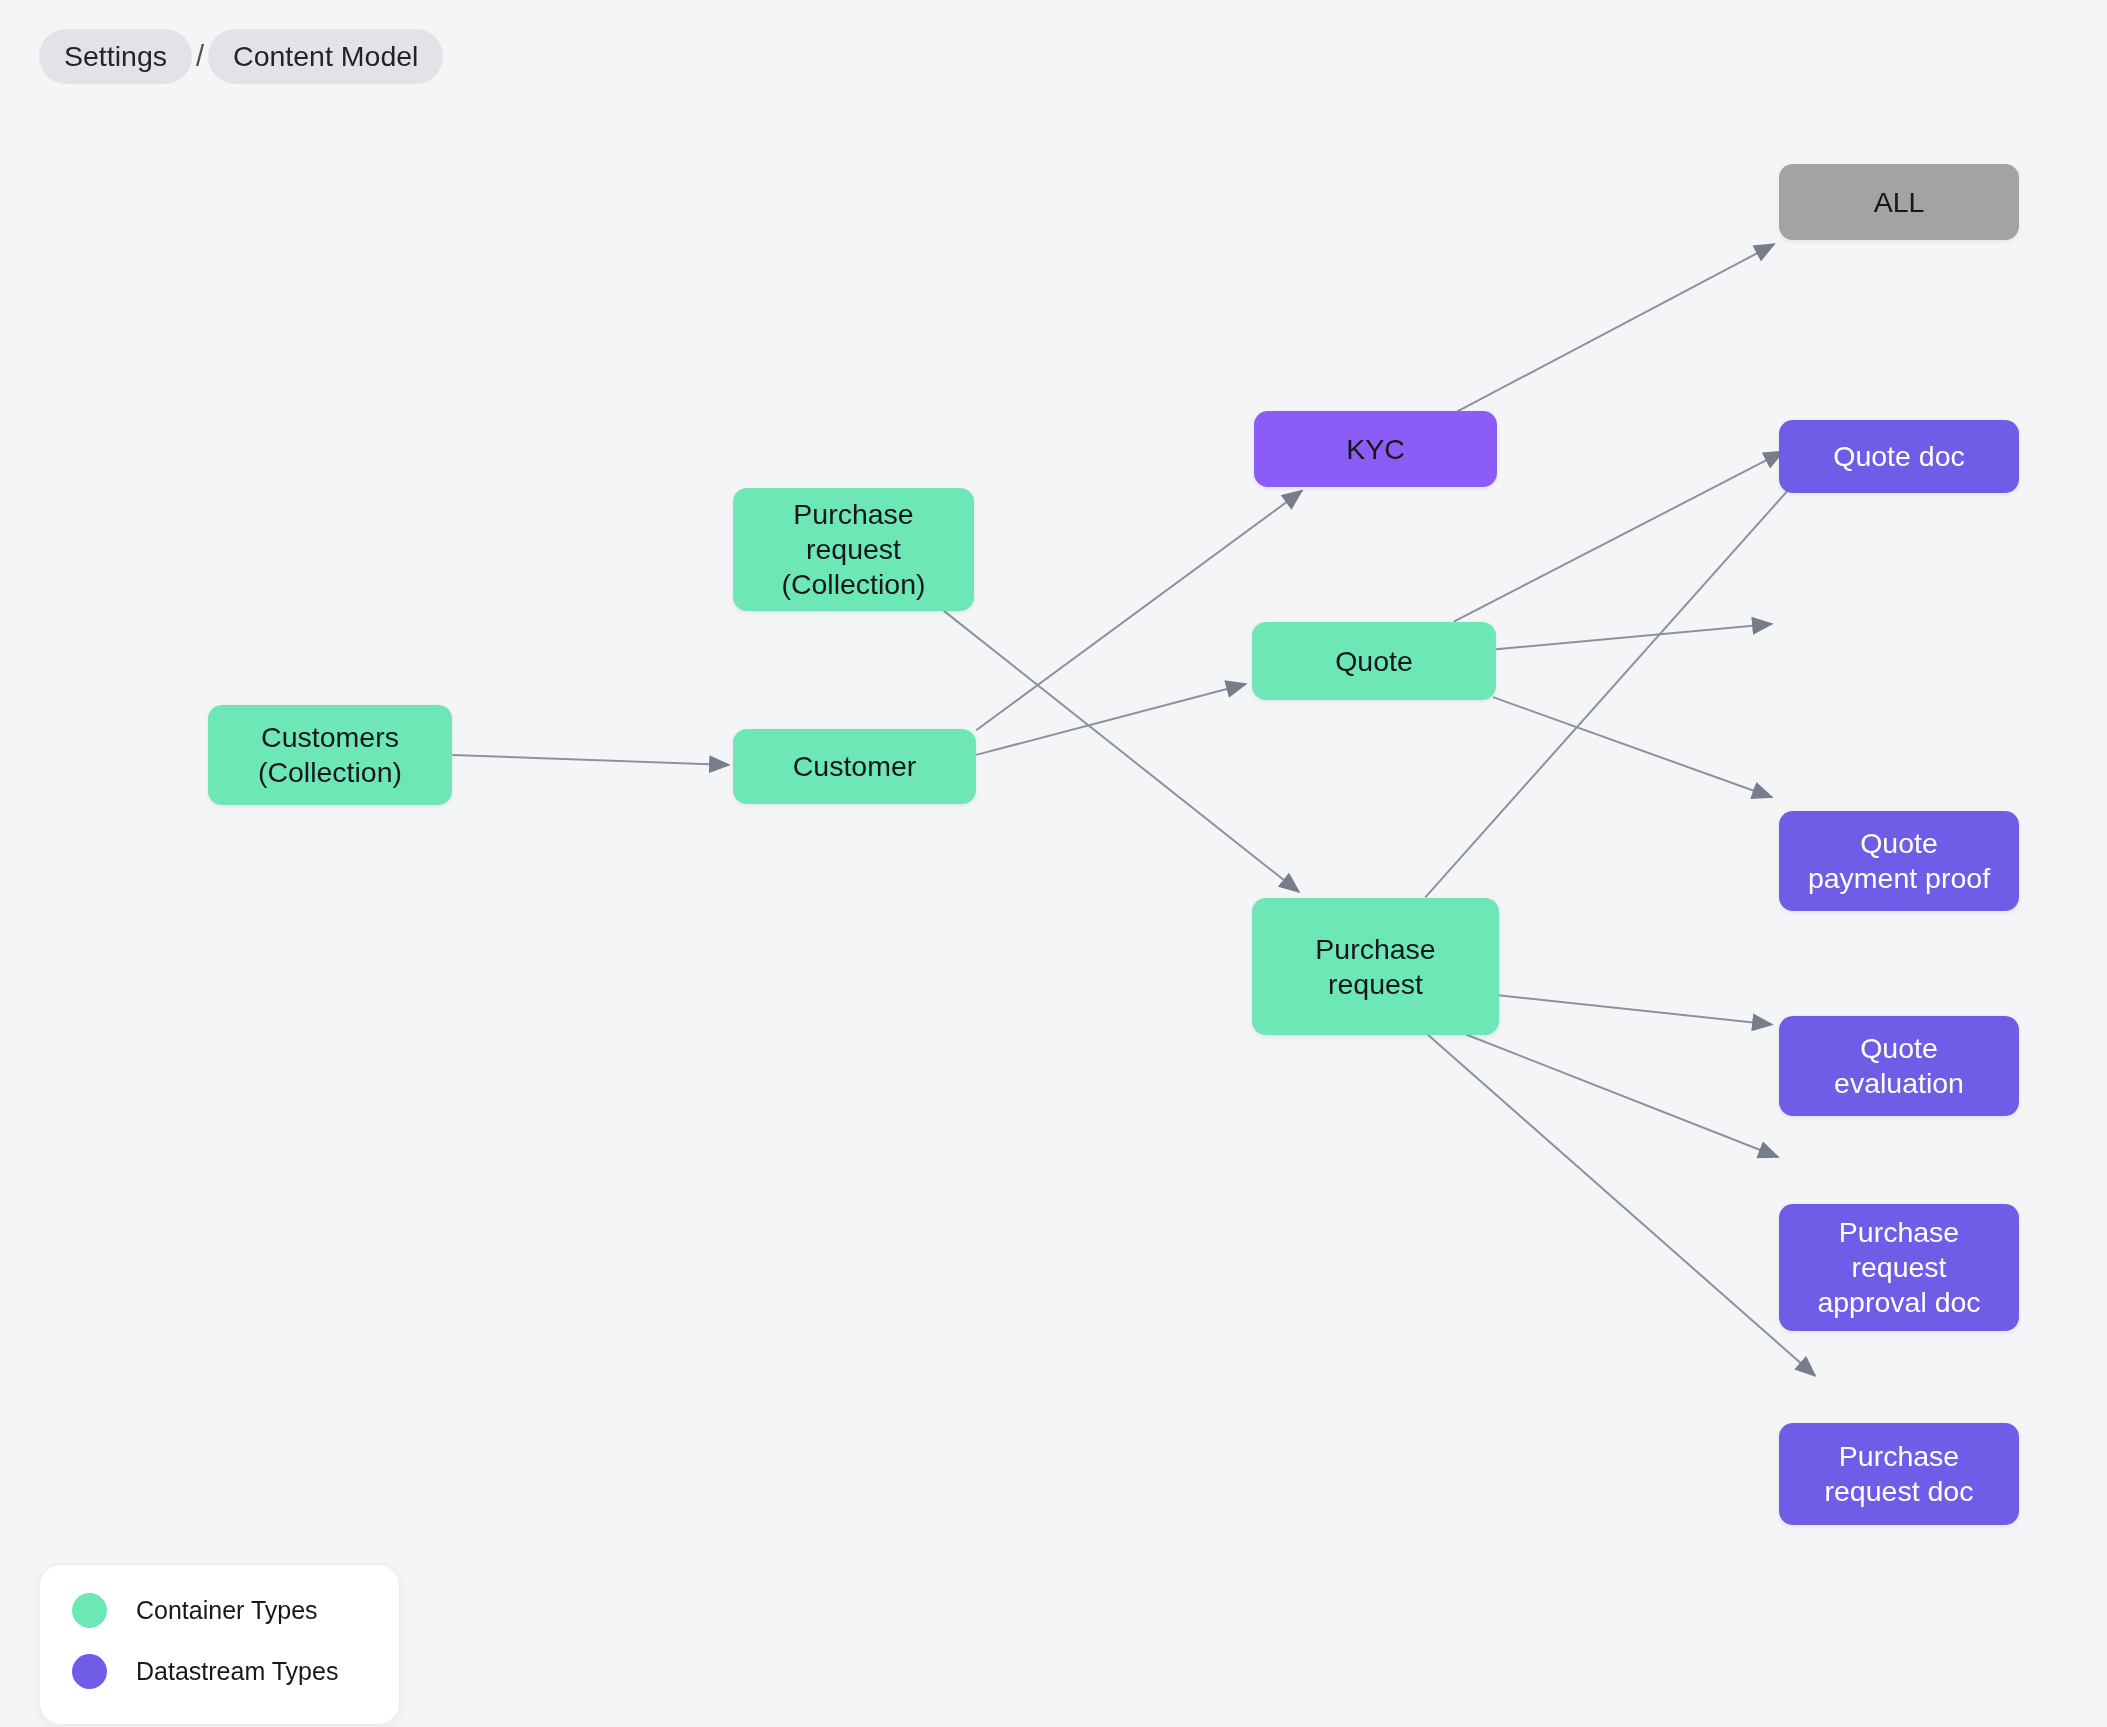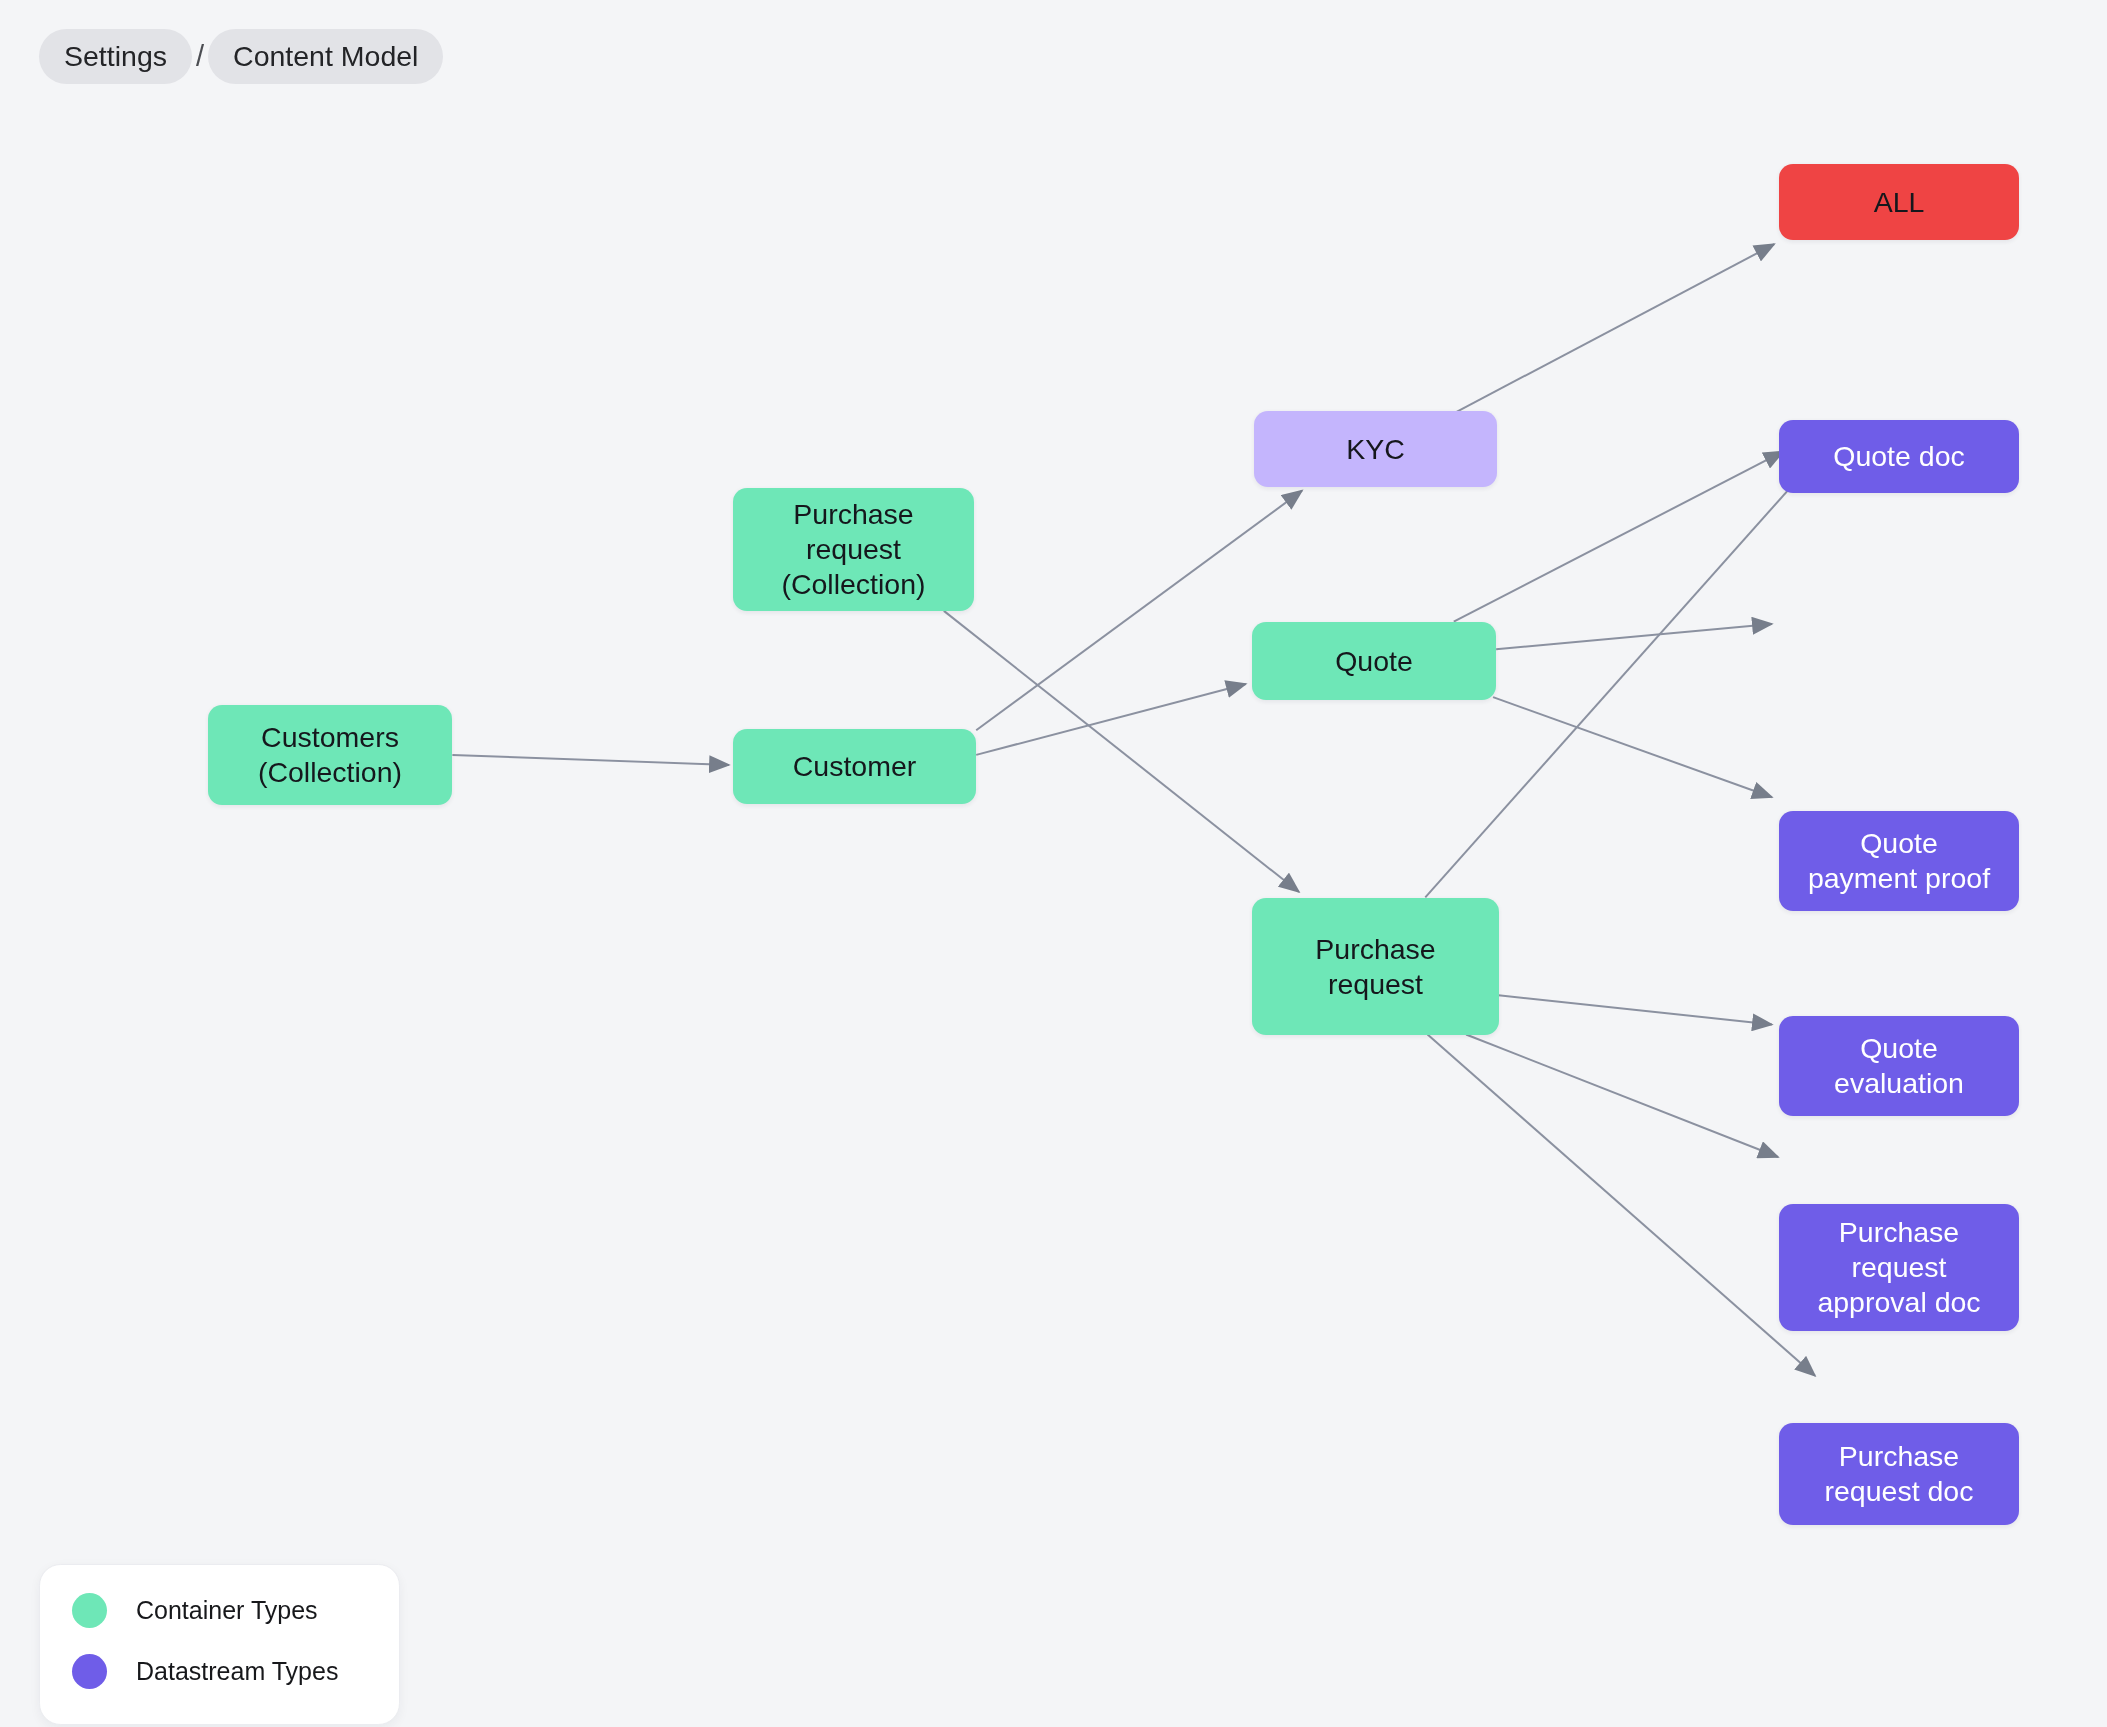--- a/index.html
+++ b/index.html
@@ -136,7 +136,7 @@
     <div class="node container" style="left: 1252px; top: 622px; width: 244px; height: 78px; background: rgb(110, 231, 183);"><span>Quote</span></div>
     <div class="node container" style="left: 1252px; top: 898px; width: 247px; height: 137px; background: rgb(110, 231, 183);"><span>Purchase
 request</span></div>
-    <div class="node container" style="left: 1779px; top: 164px; width: 240px; height: 76px; background: #ef4444;"><span>ALL</span></div>
+    <div class="node container" style="left: 1779px; top: 164px; width: 240px; height: 76px; background: #a3a3a3;"><span>ALL</span></div>
     <div class="node datastream" style="left: 1779px; top: 376px; width: 240px; height: 73px; background: rgb(111, 93, 232);"><span>Quote doc</span></div>
     <div class="node datastream" style="left: 1779px; top: 767px; width: 240px; height: 100px; background: rgb(111, 93, 232);"><span>Quote
 payment proof</span></div>

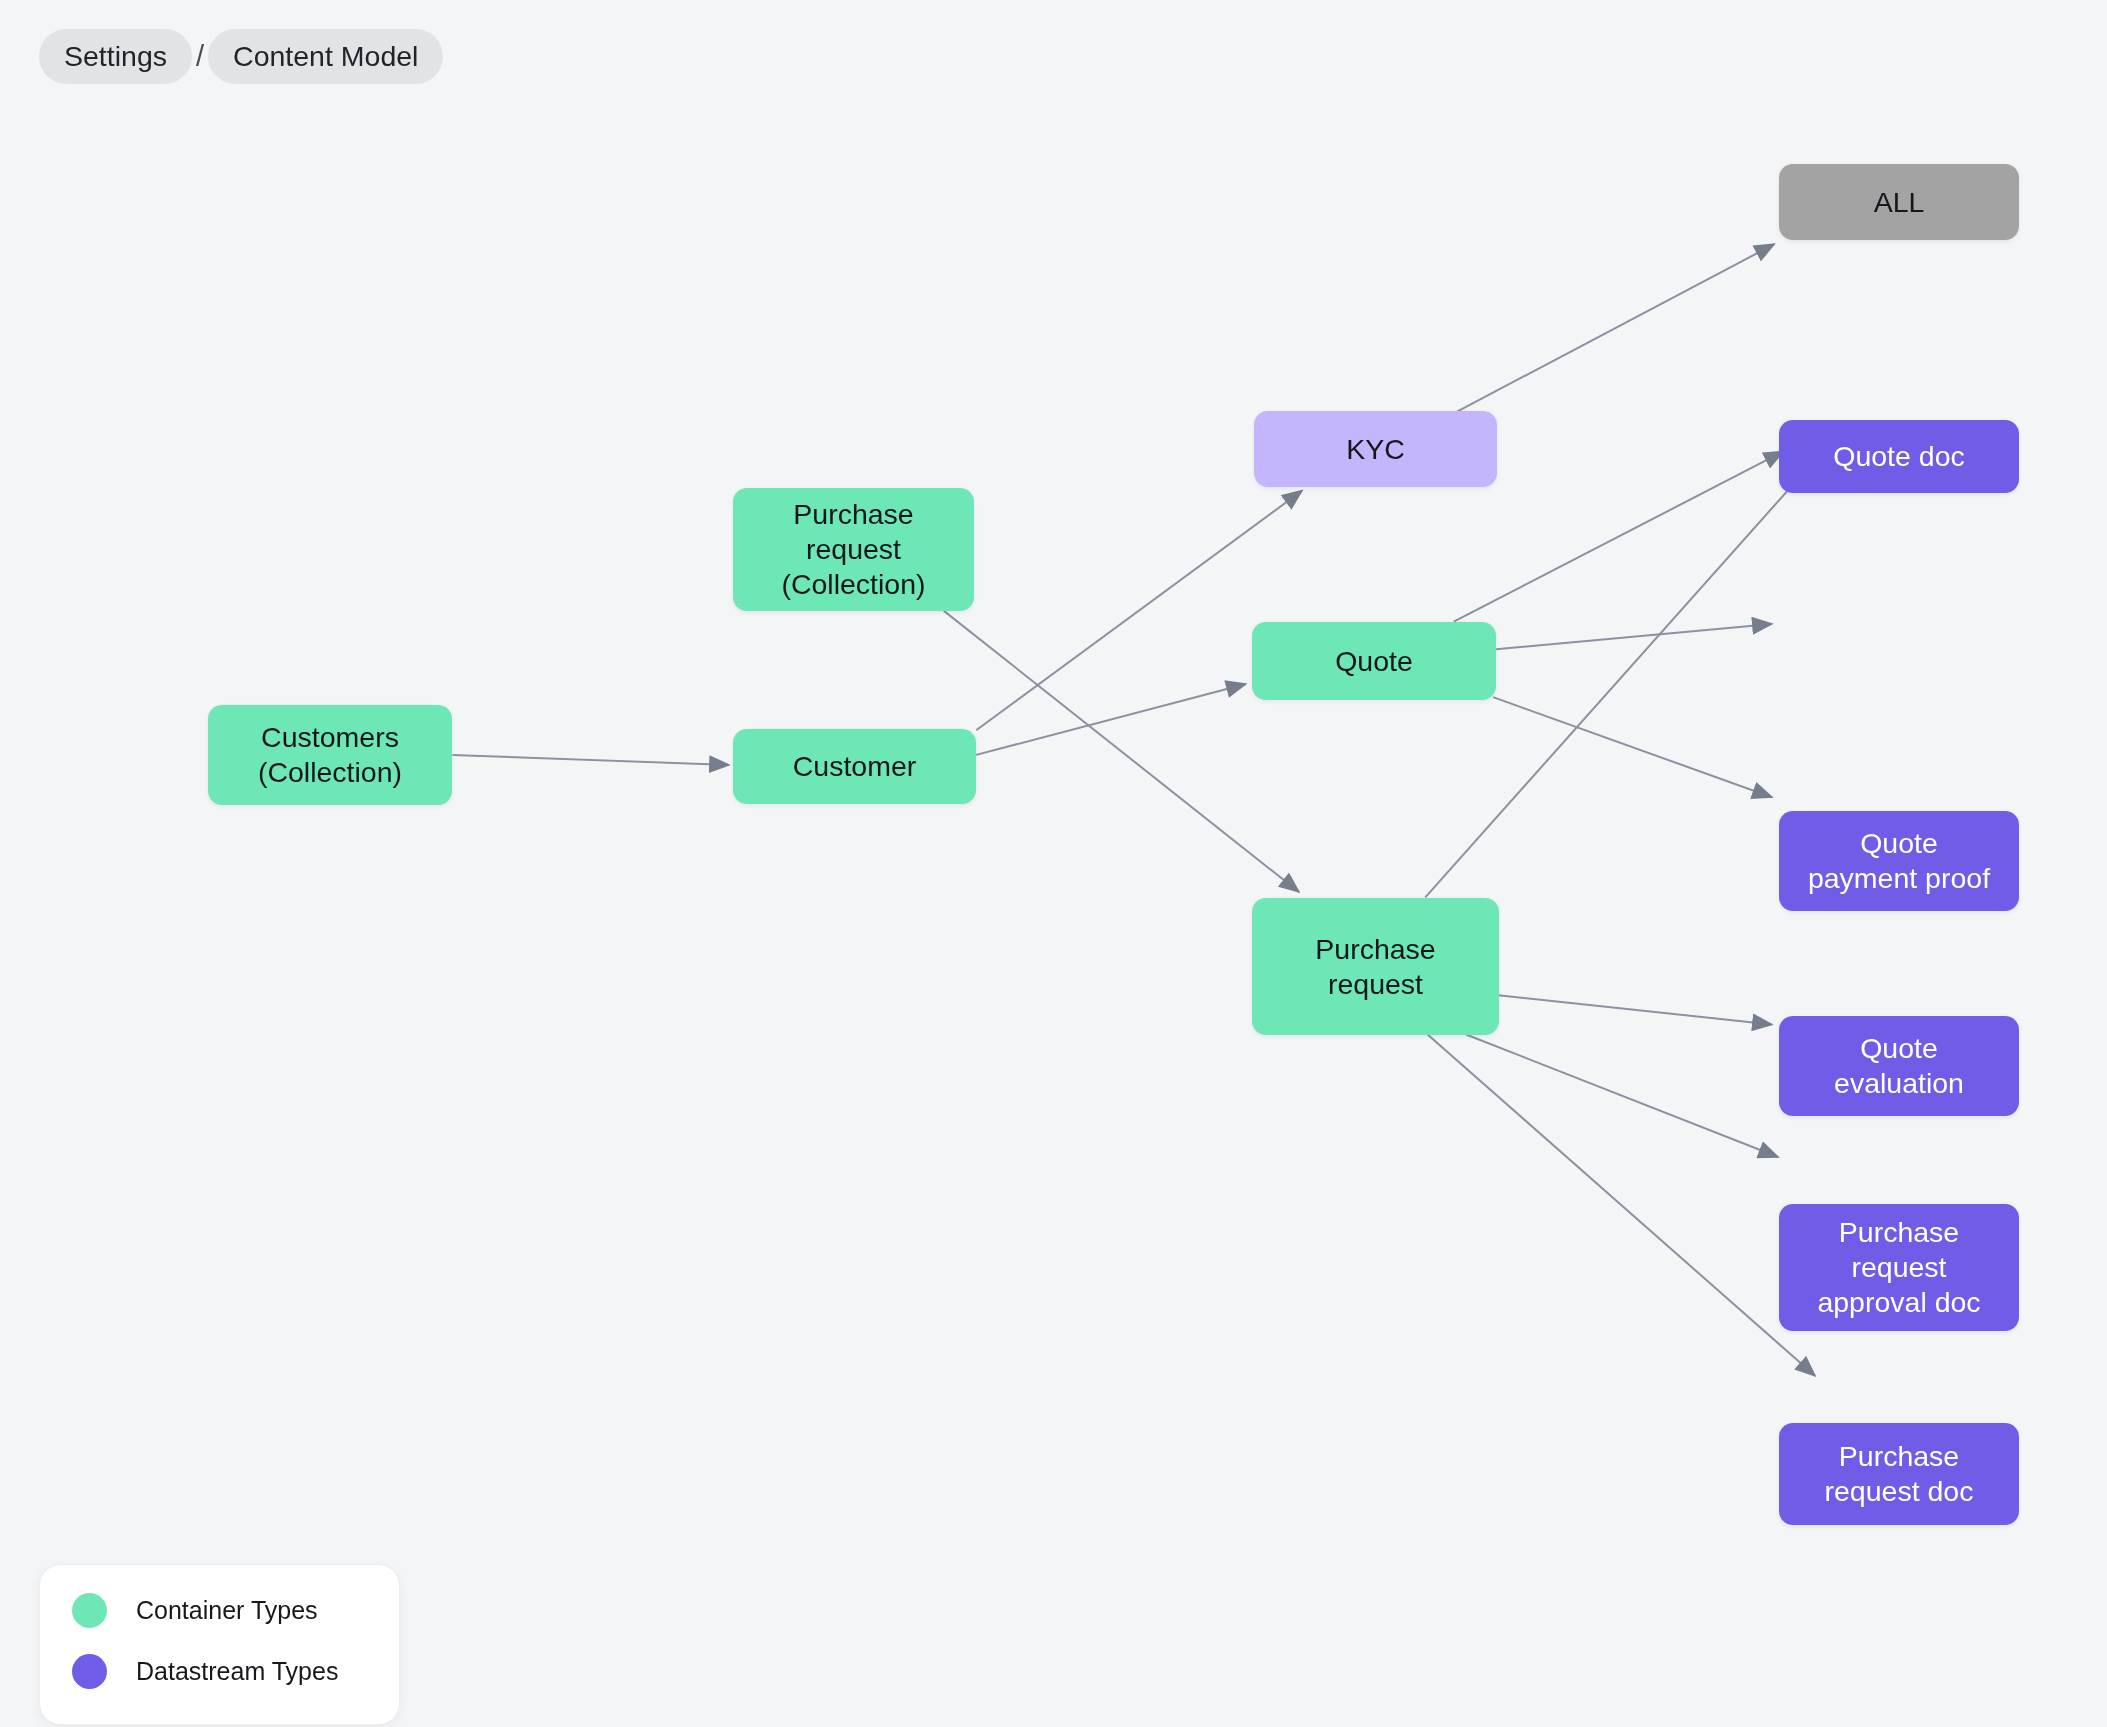--- a/index.html
+++ b/index.html
@@ -132,7 +132,7 @@
 request
 (Collection)</span></div>
     <div class="node container" style="left: 733px; top: 729px; width: 243px; height: 75px; background: rgb(110, 231, 183);"><span>Customer</span></div>
-    <div class="node container" style="left: 1254px; top: 411px; width: 243px; height: 76px; background: #c4b5fd;"><span>KYC</span></div>
+    <div class="node container" style="left: 1254px; top: 411px; width: 243px; height: 76px; background: #8b5cf6;"><span>KYC</span></div>
     <div class="node container" style="left: 1252px; top: 622px; width: 244px; height: 78px; background: rgb(110, 231, 183);"><span>Quote</span></div>
     <div class="node container" style="left: 1252px; top: 898px; width: 247px; height: 137px; background: rgb(110, 231, 183);"><span>Purchase
 request</span></div>

